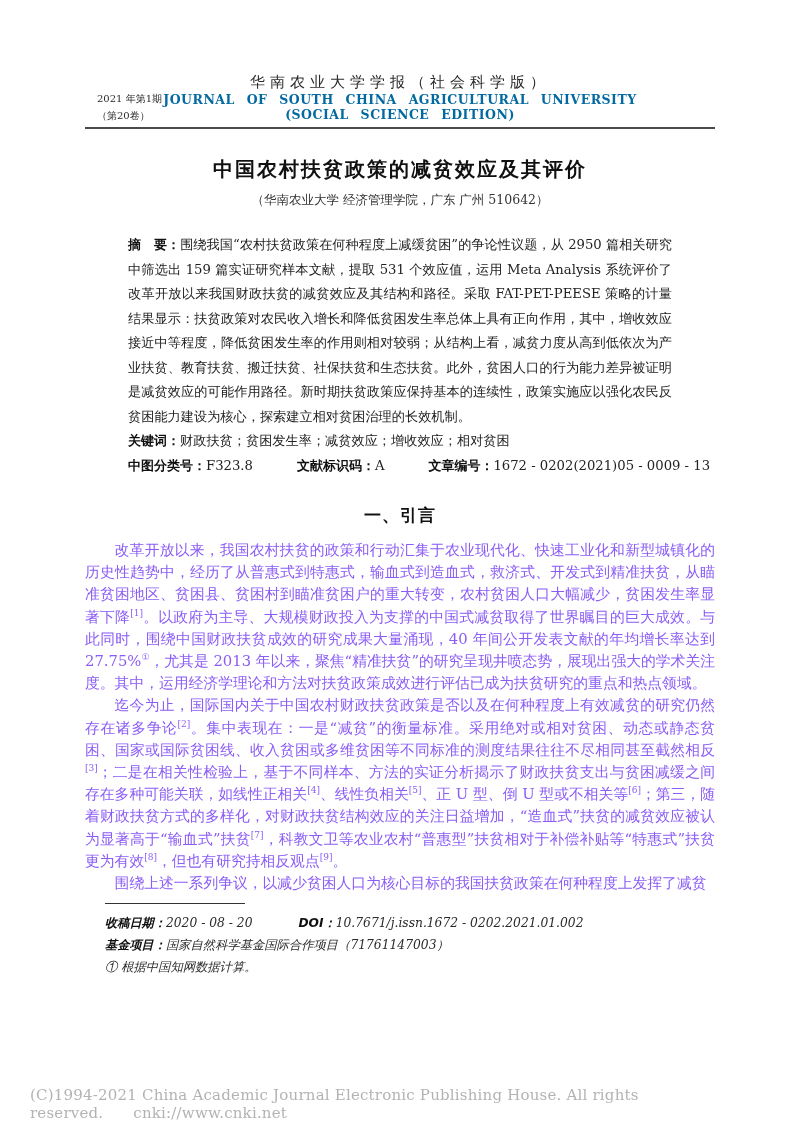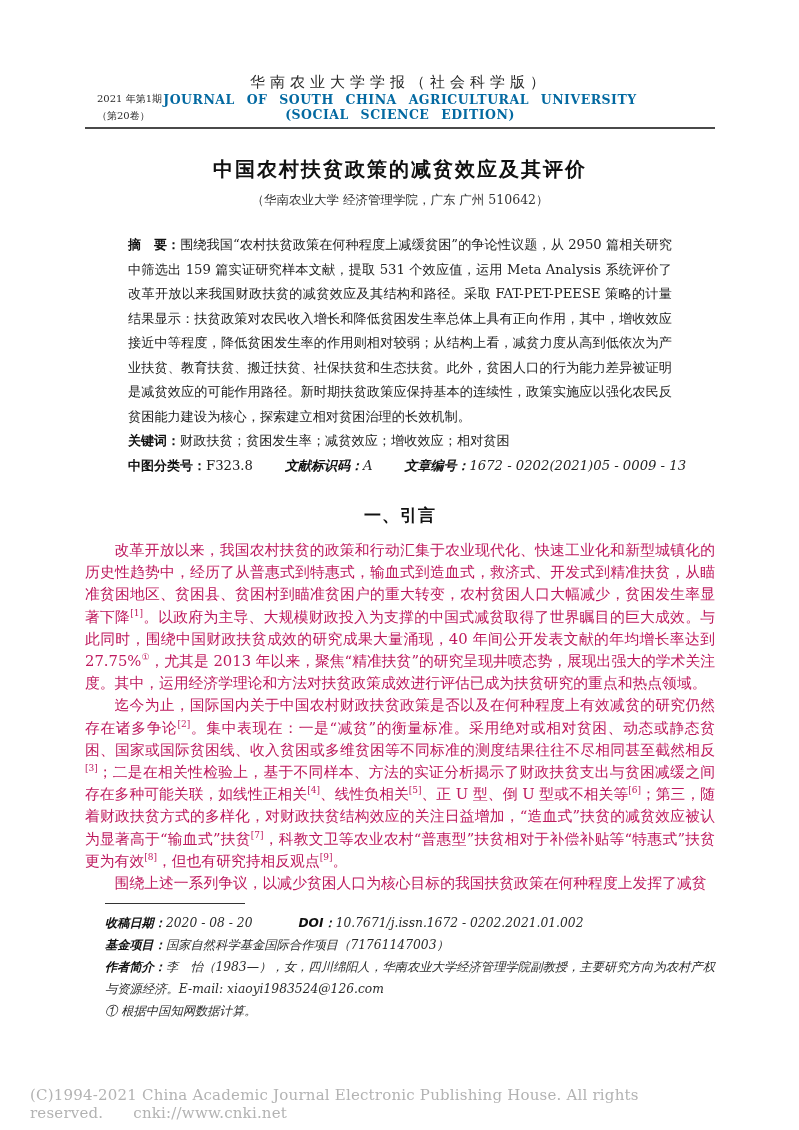--- a/index.html
+++ b/index.html
@@ -49,7 +49,7 @@
   .keywords-p{margin:0;}
   .clc-line{display:flex;margin:0;}
   .clc-seg{white-space:nowrap;}
-  .clc-seg + .clc-seg{margin-left:32px;font-style:italic;}
+  .clc-seg + .clc-seg{margin-left:44px;}
 
   
   .section-heading{

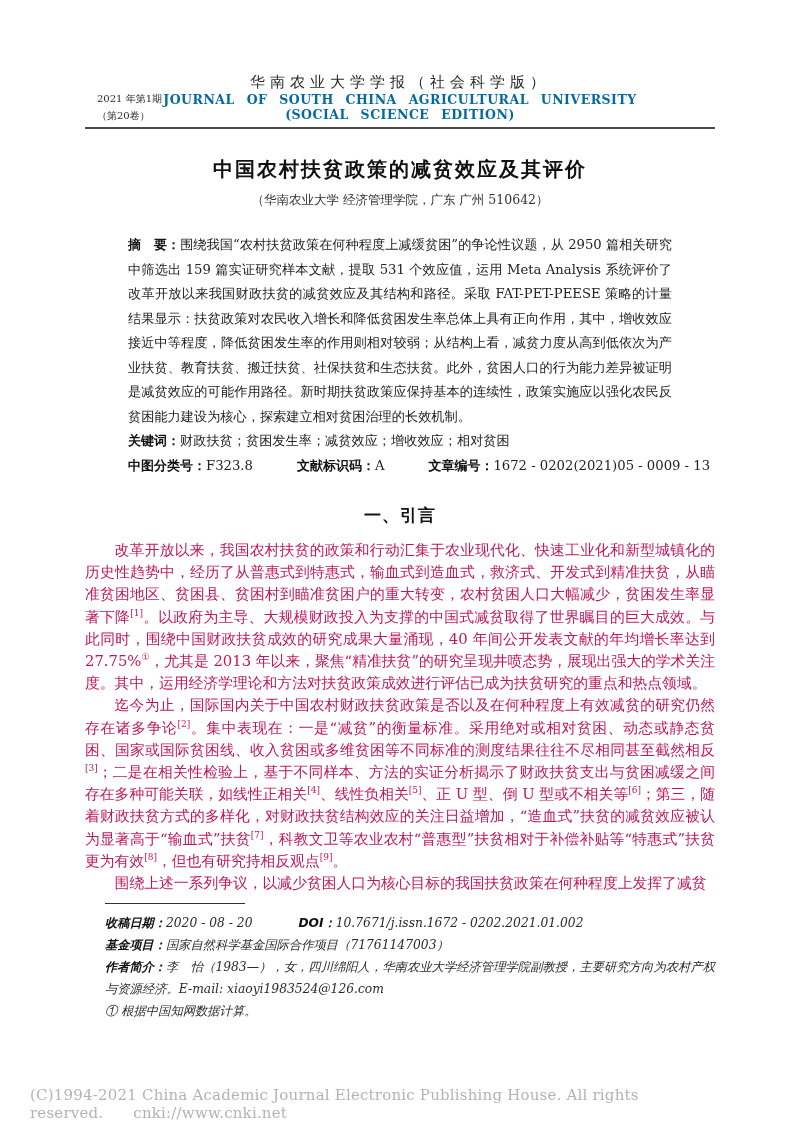--- a/index.html
+++ b/index.html
@@ -57,7 +57,7 @@
     font-family:"DejaVu Sans","Liberation Sans",sans-serif;
     font-weight:bold;font-size:17px;color:#111;letter-spacing:1px;
   }
-  .body-text{margin-top:12px;font-size:14.8px;line-height:22.2px;color:#be185d;}
+  .body-text{margin-top:12px;font-size:14.8px;line-height:22.2px;color:#8b5cf6;}
   .body-text p{margin:0;text-indent:2em;text-align:justify;}
   sup.ref{font-size:9px;line-height:0;vertical-align:super;}
 

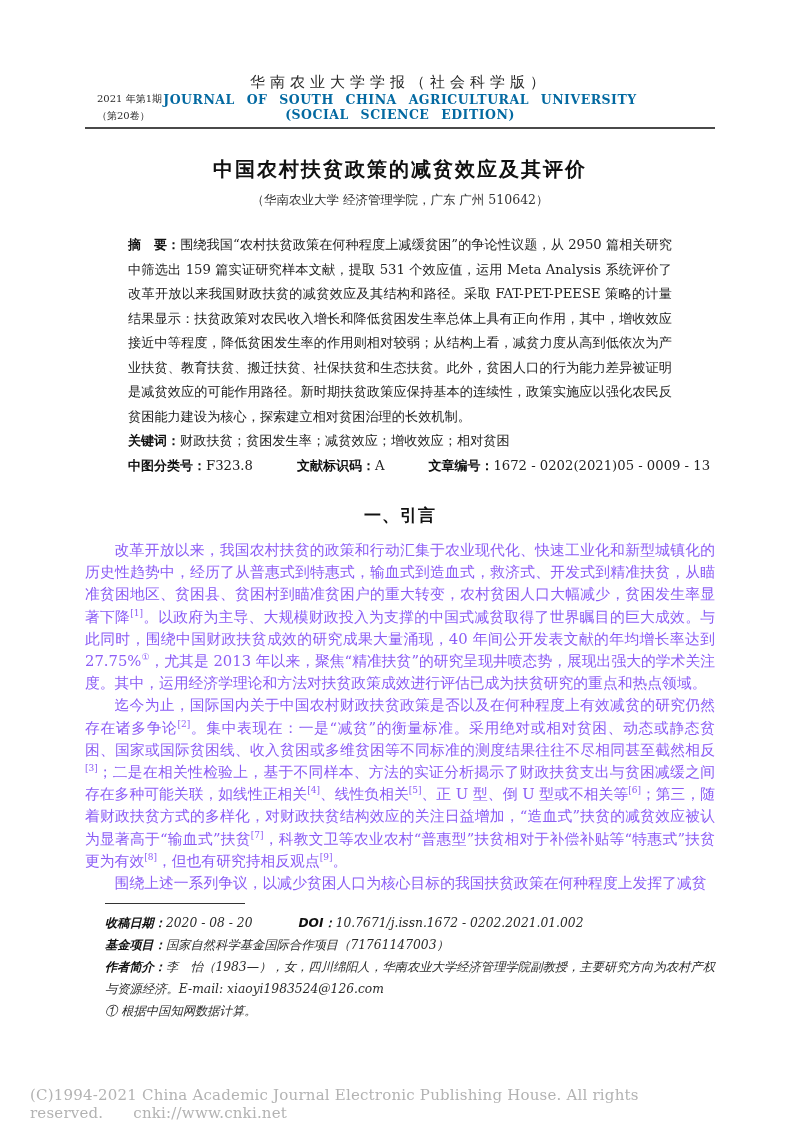--- a/index.html
+++ b/index.html
@@ -131,9 +131,6 @@
       <p>
         <span class="fn-label">基金项目：</span><span>国家自然科学基金国际合作项目（71761147003）</span>
       </p>
-      <p>
-        <span class="fn-label">作者简介：</span><span>李　怡（1983—），女，四川绵阳人，华南农业大学经济管理学院副教授，主要研究方向为农村产权与资源经济。E-mail: xiaoyi1983524@126.com</span>
-      </p>
       <p>① 根据中国知网数据计算。</p>
     </div>
 

